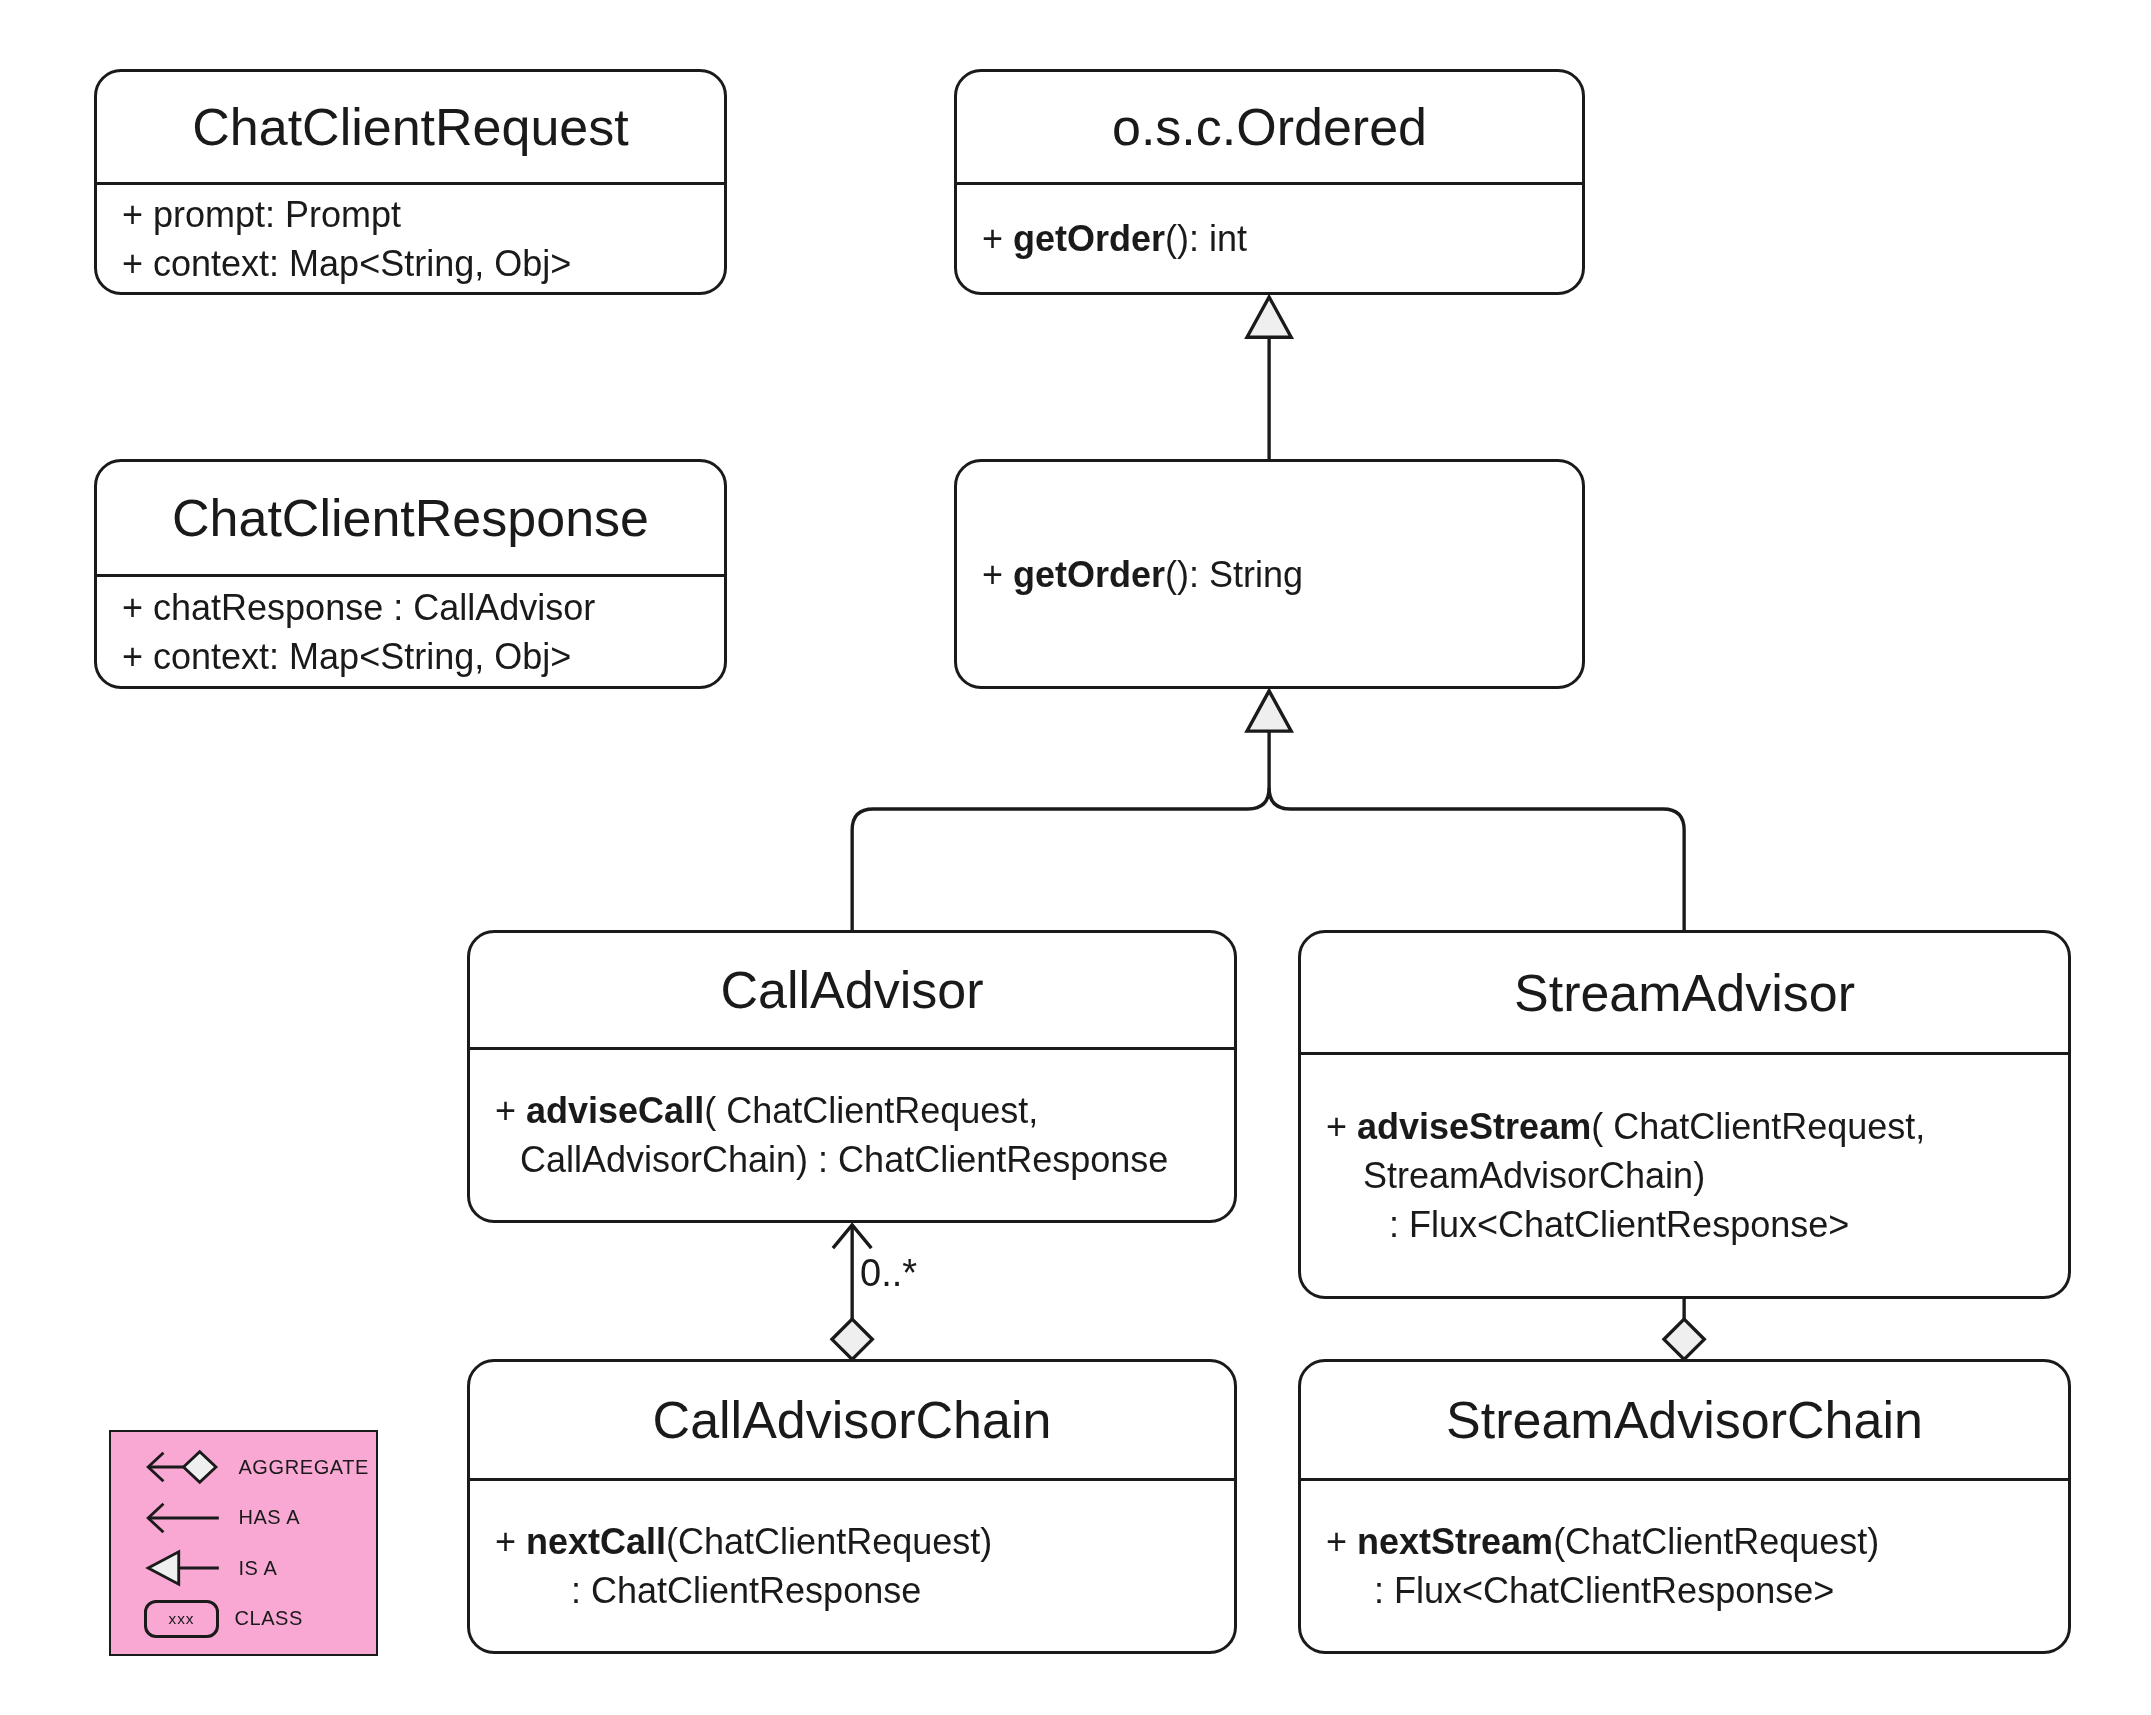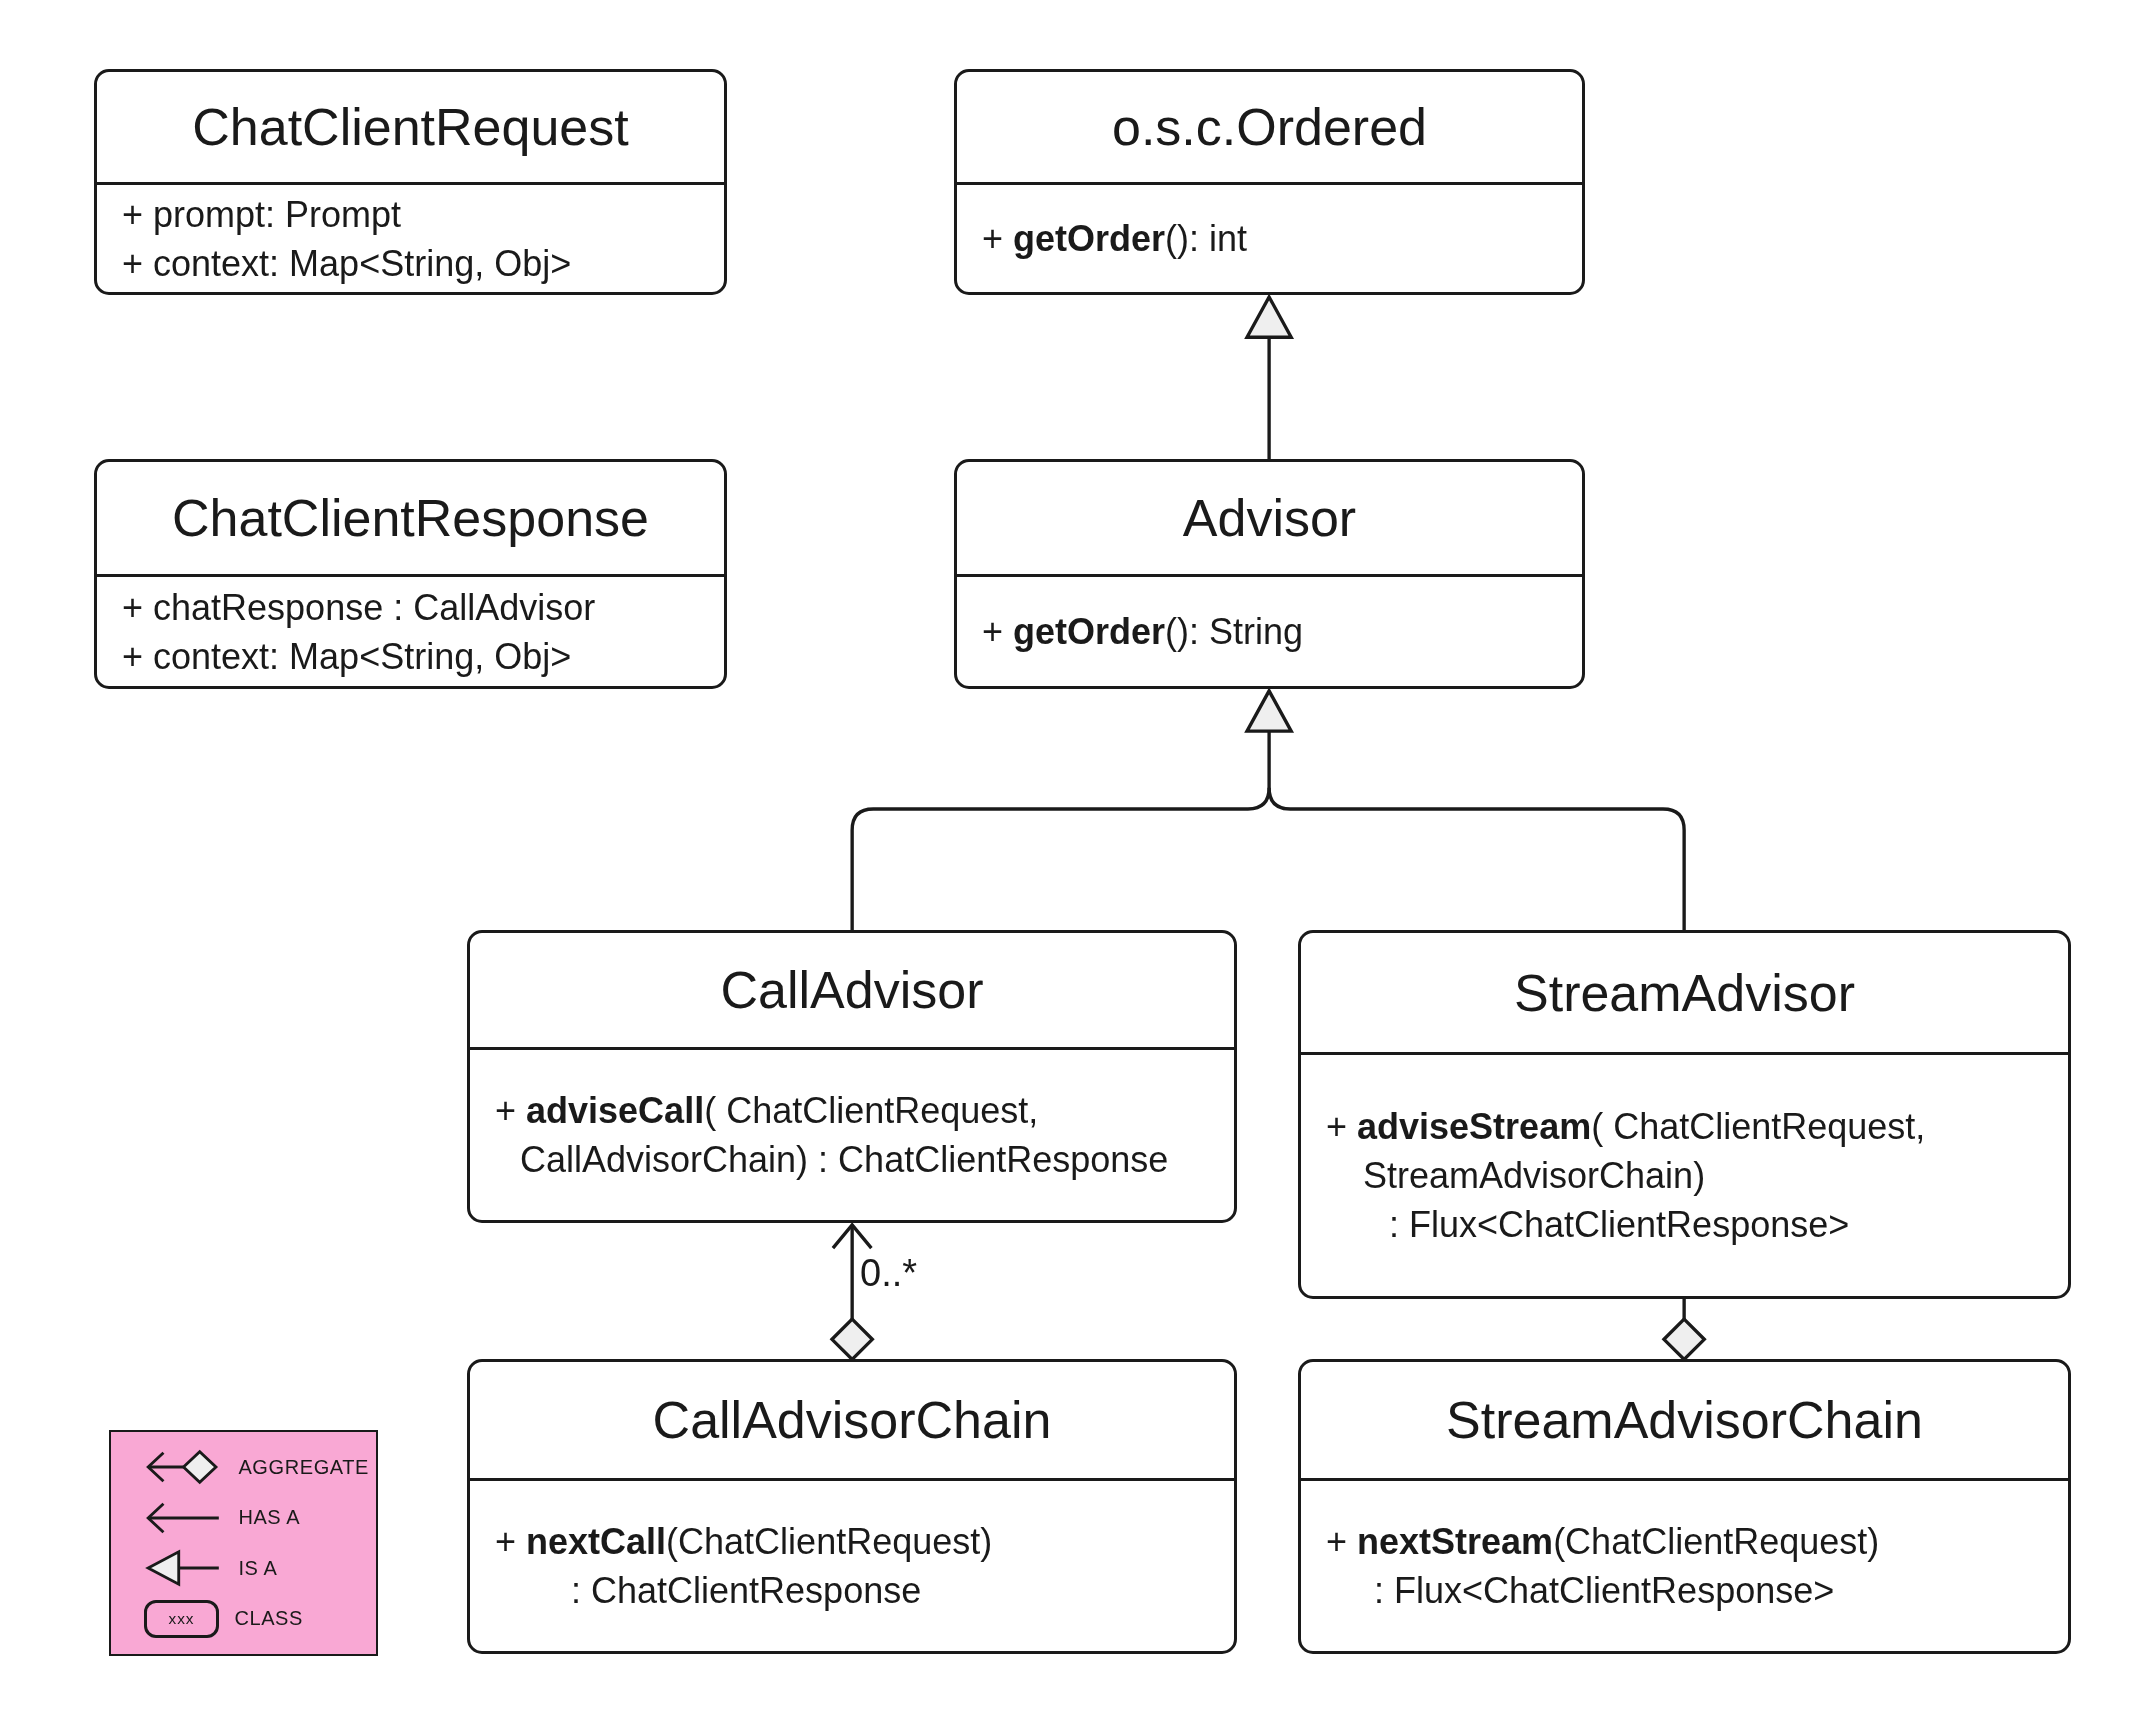--- a/index.html
+++ b/index.html
@@ -16,7 +16,7 @@
     position:absolute;
     background:#ffffff;
     border:3.8px solid #1a1a1a;
-    border-radius:15px;
+    border-radius:27px;
     box-sizing:border-box;
     display:flex;flex-direction:column;
   }

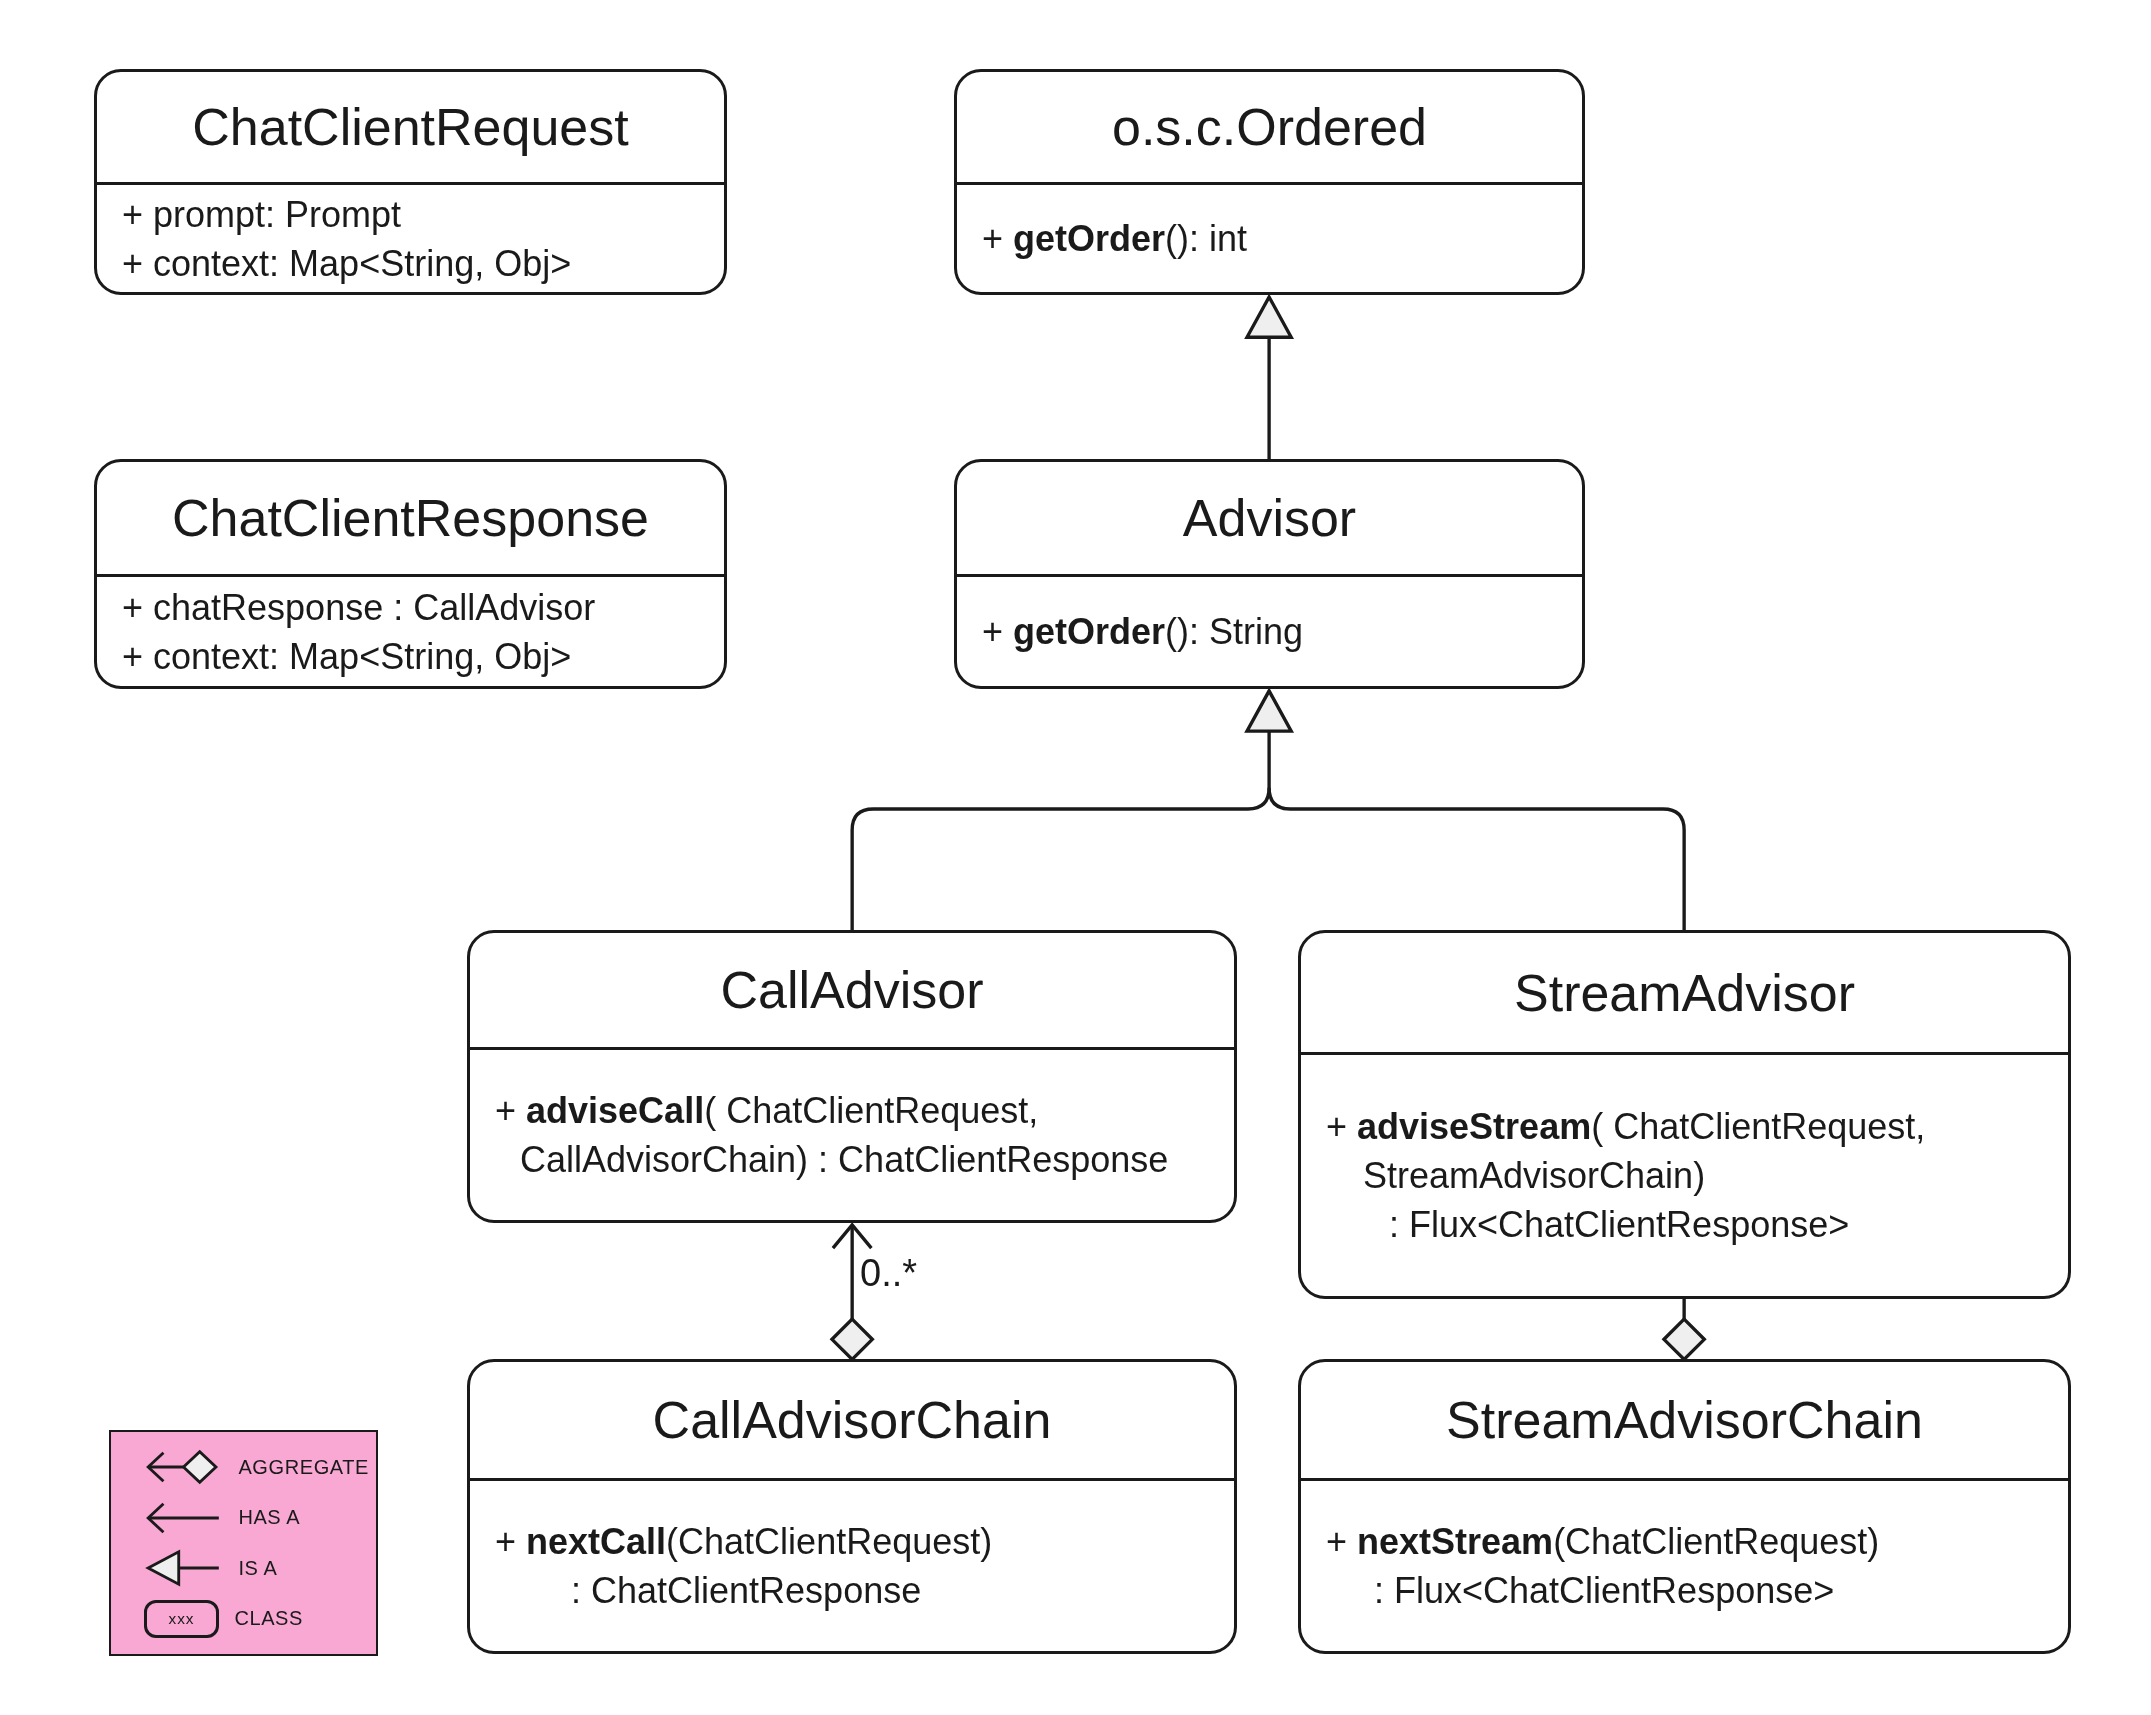--- a/index.html
+++ b/index.html
@@ -115,7 +115,6 @@
   </div>
 
   <div class="uml-class" style="left:954px;top:459px;width:631px;height:230px">
-    <div class="uml-title" style="height:115px">Advisor</div>
     <div class="uml-members">
       <div class="uml-line"><span>+ </span><b>getOrder</b><span>(): String</span></div>
     </div>

